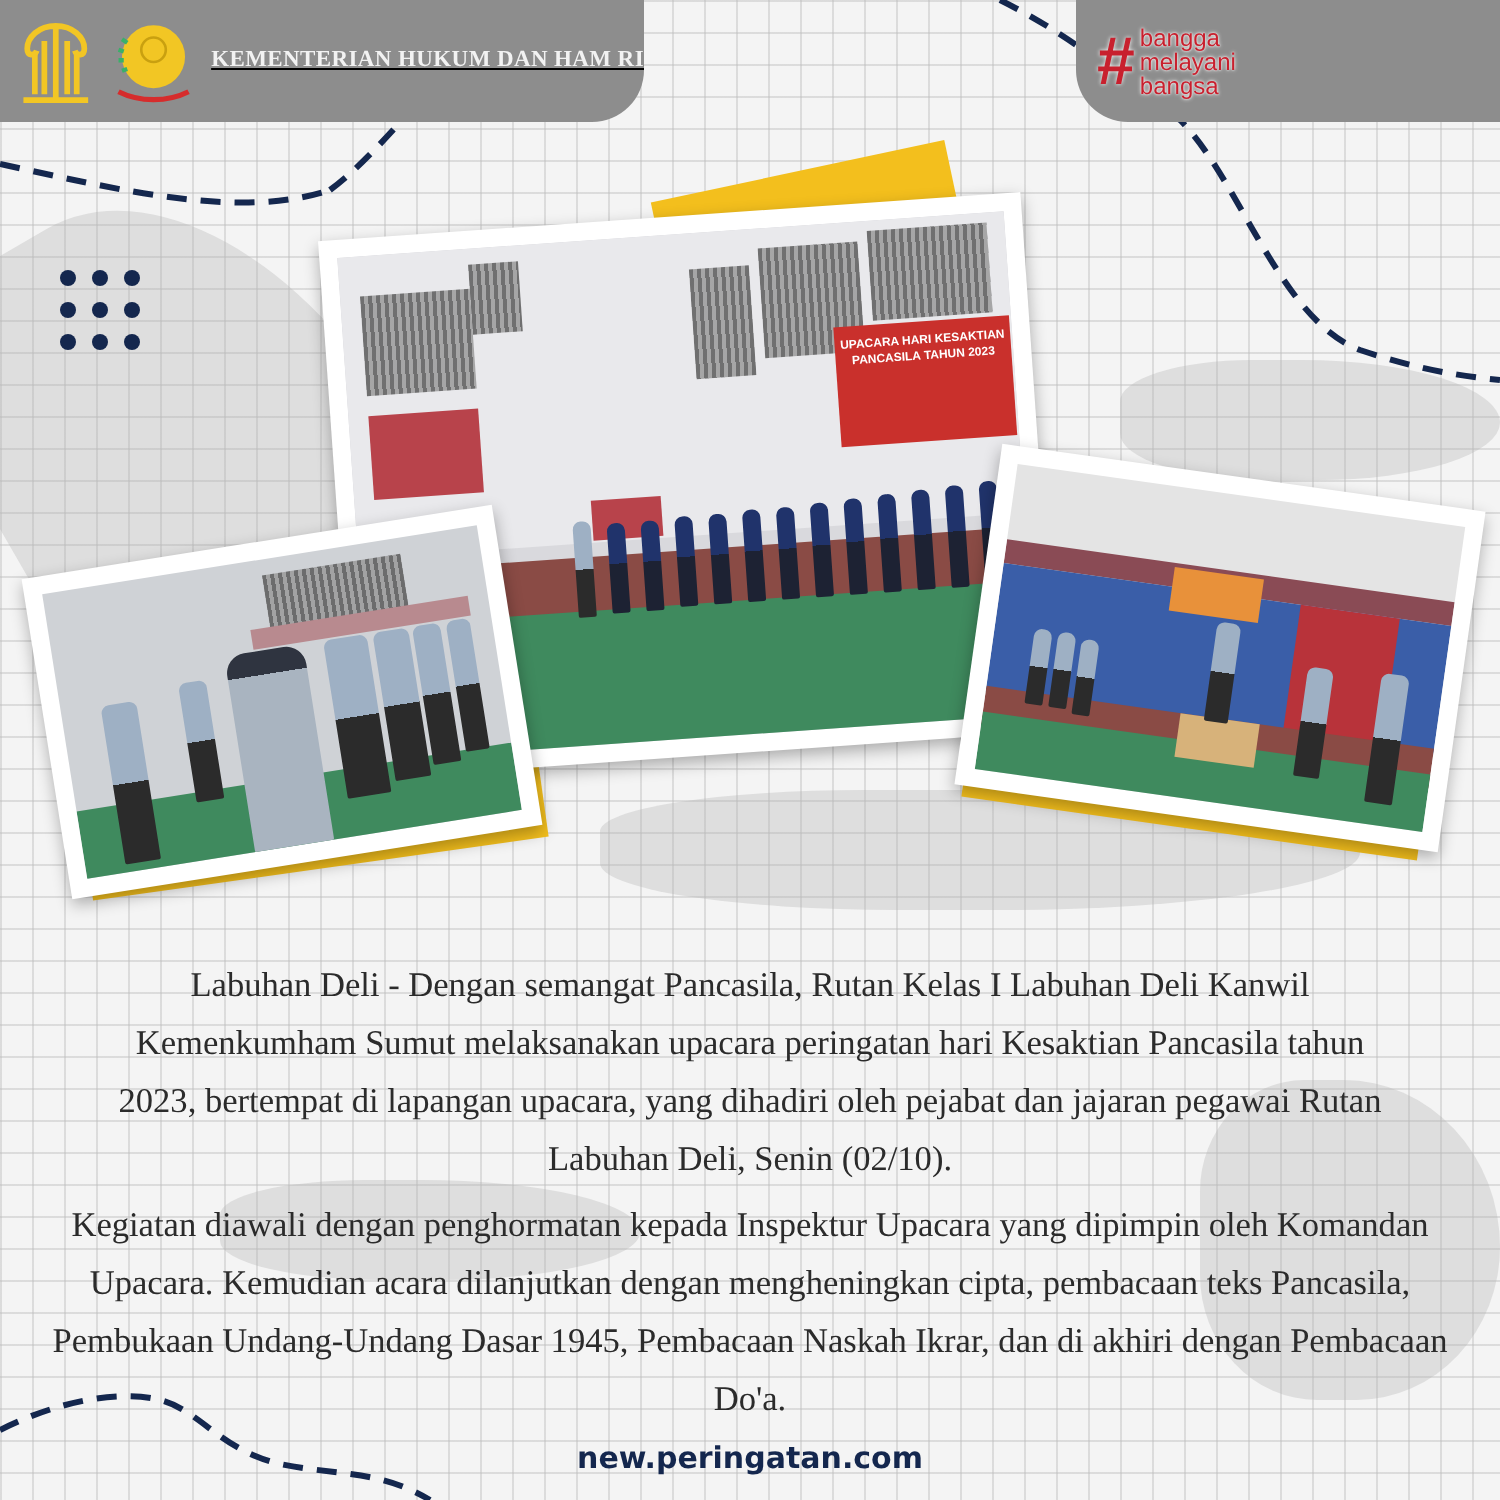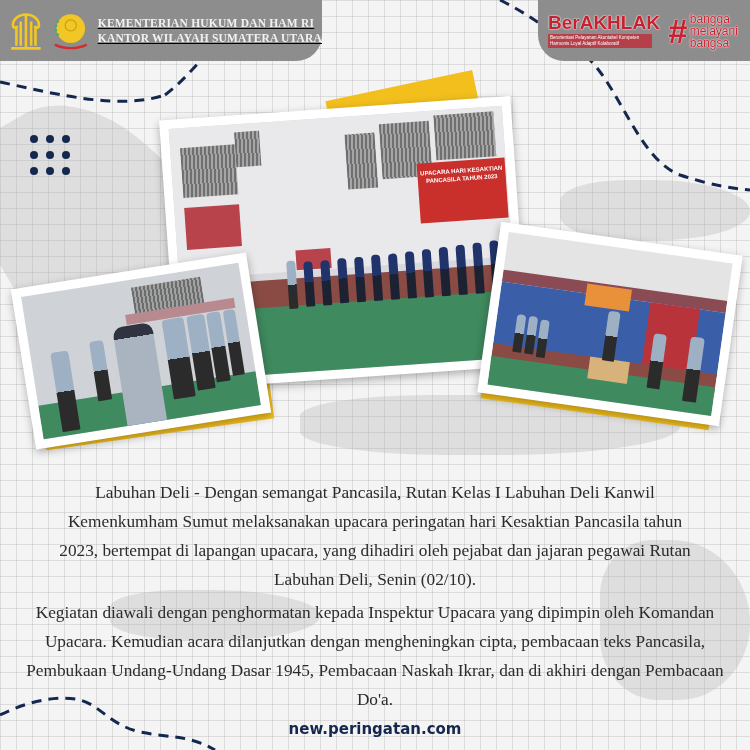--- a/index.html
+++ b/index.html
@@ -105,10 +105,6 @@
 </div>
 
 <div class="header-right">
-  <div class="berakhlak">
-    <span class="brand">BerAKHLAK</span>
-    <span class="tagline">Berorientasi Pelayanan Akuntabel Kompeten Harmonis Loyal Adaptif Kolaboratif</span>
-  </div>
   <div class="bmb">
     <span class="hash">#</span>
     <div class="words">

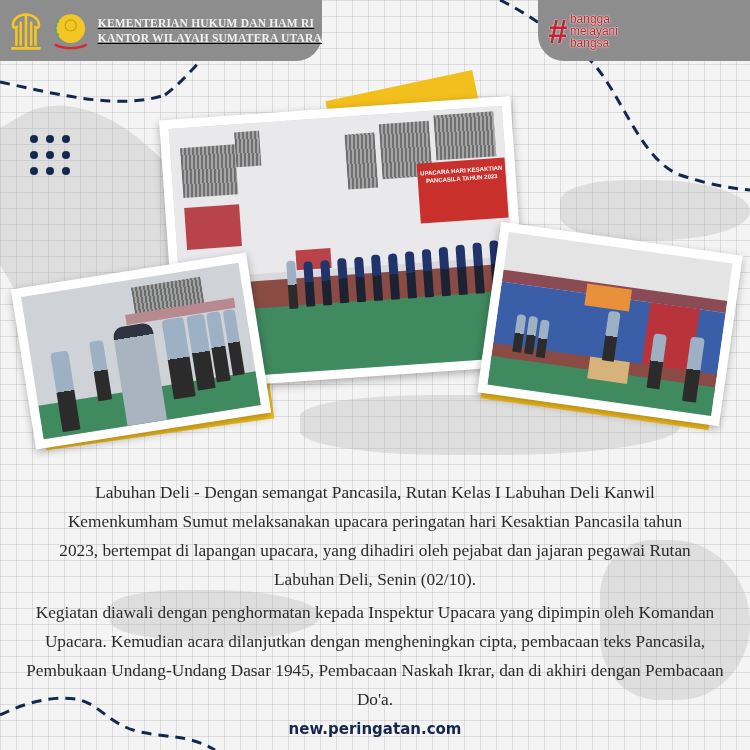--- a/index.html
+++ b/index.html
@@ -100,7 +100,6 @@
   </svg>
   <div class="org-text">
     <span>KEMENTERIAN HUKUM DAN HAM RI</span>
-    <span>KANTOR WILAYAH SUMATERA UTARA</span>
   </div>
 </div>
 

